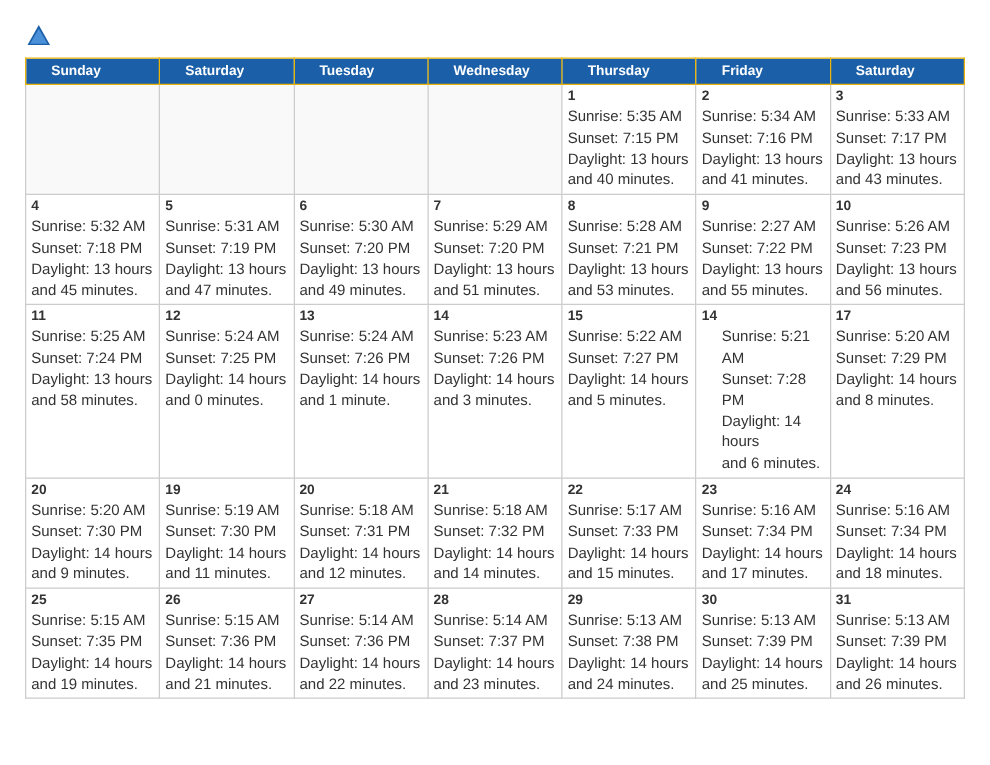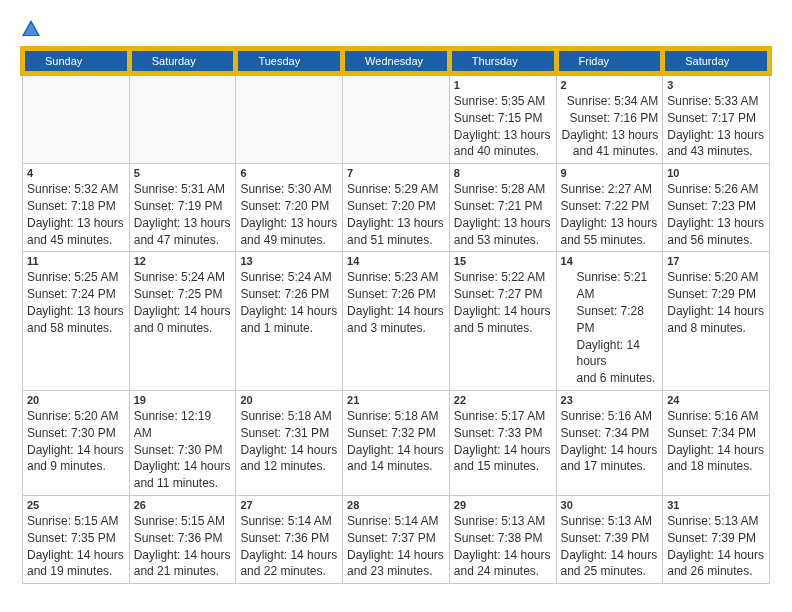--- a/index.html
+++ b/index.html
@@ -67,10 +67,10 @@
       background: #1a5fa8;
       color: #fff;
       font-size: 11px;
-      font-weight: normal;
+      font-weight: bold;
       padding: 4px 20px;
       text-align: left;
-      border: 5px solid #eab308;
+      border: 1px solid #eab308;
     }
     .calendar td {
       border: 1px solid #ccc;

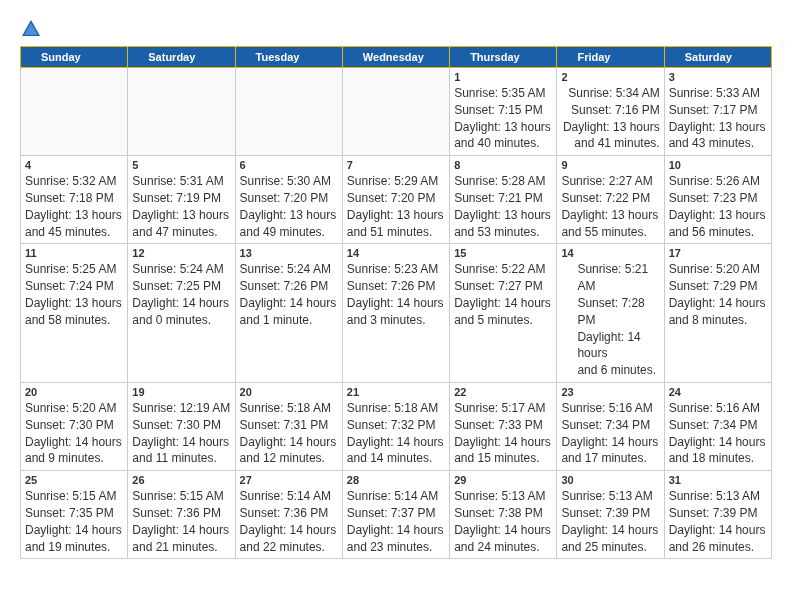--- a/index.html
+++ b/index.html
@@ -146,7 +146,7 @@
           </td>
           <td>
             <span class="day-num">2</span>
-            <div class="cell-text" style="white-space: pre-line; text-align: right;">Sunrise: 5:34 AM
+            <div class="cell-text" style="white-space: pre-line;">Sunrise: 5:34 AM
 Sunset: 7:16 PM
 Daylight: 13 hours
 and 41 minutes.</div>

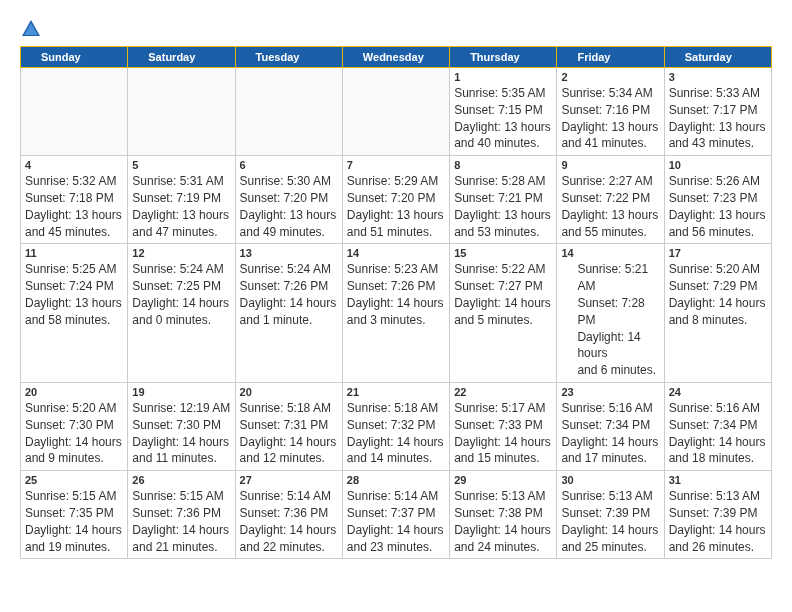--- a/index.html
+++ b/index.html
@@ -271,7 +271,7 @@
           </td>
           <td>
             <span class="day-num">19</span>
-            <div class="cell-text" style="white-space: pre-line;">Sunrise: 12:19 AM
+            <div class="cell-text" style="white-space: pre-line;">Sunrise: 5:19 AM
 Sunset: 7:30 PM
 Daylight: 14 hours
 and 11 minutes.</div>

